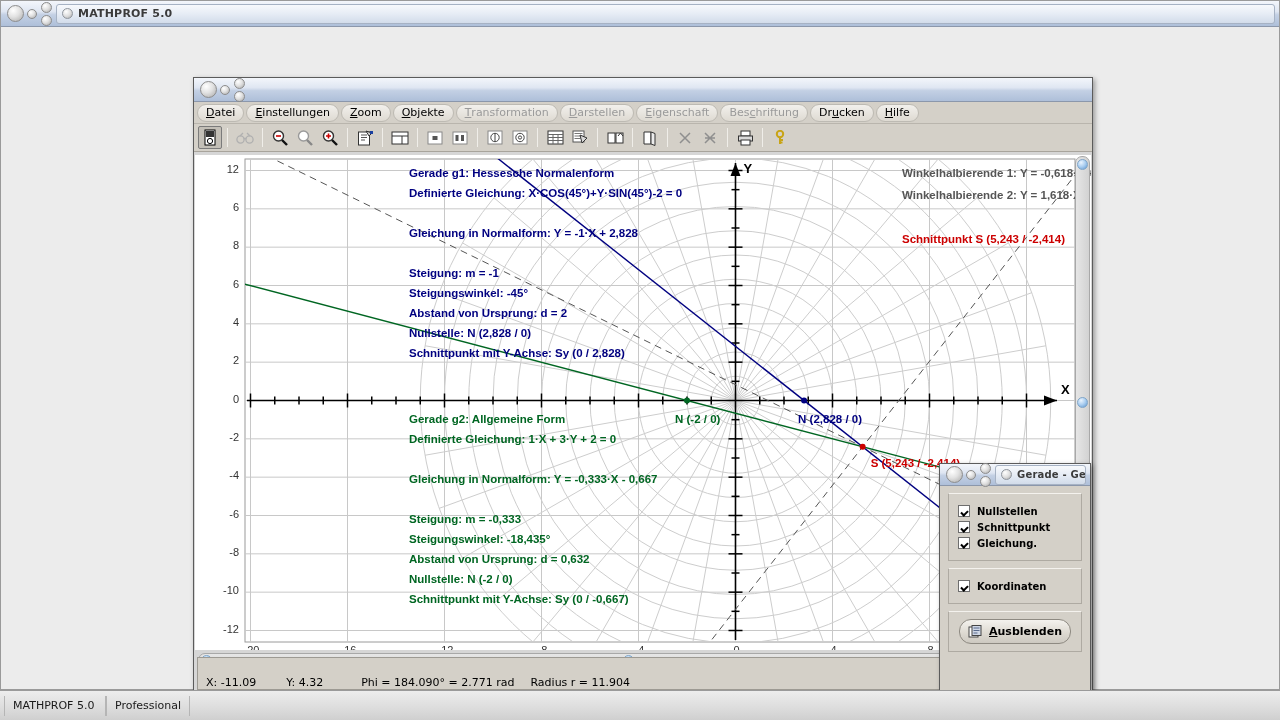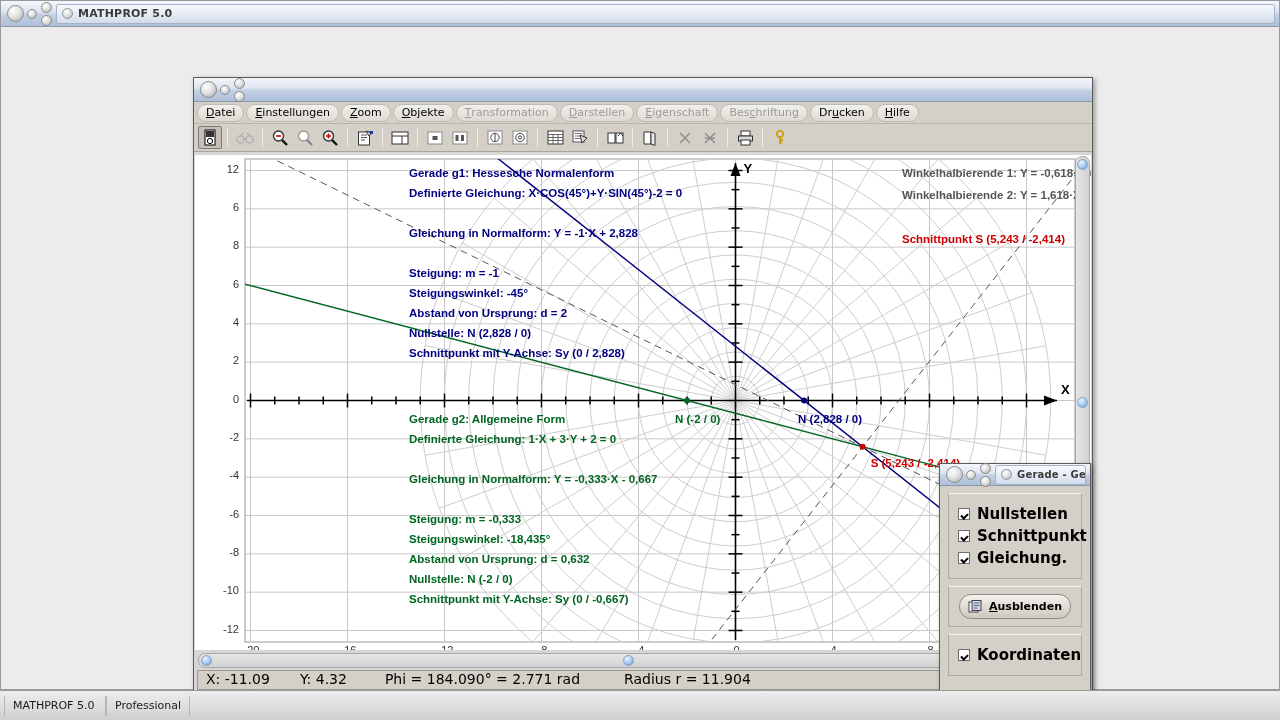--- a/index.html
+++ b/index.html
@@ -143,7 +143,7 @@
     border-left:2px solid #000; border-bottom:2px solid #000;
     transform:rotate(-45deg);
   }
-  .chk-label { font-size:15px; font-weight:bold; color:#000; }
+  .chk-label { font-size:10px; font-weight:bold; color:#000; }
   .pal-btn {
     display:flex; align-items:center; justify-content:center; gap:6px;
     height:25px; margin:3px 6px;

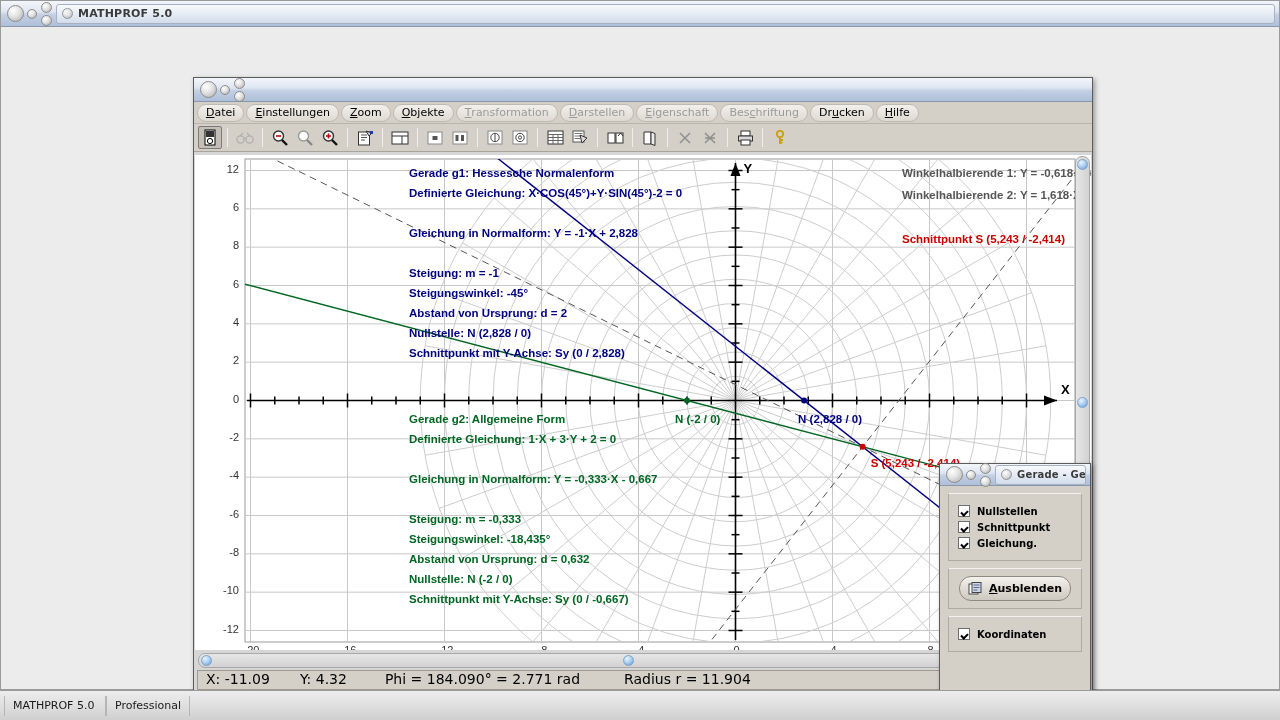--- a/index.html
+++ b/index.html
@@ -613,6 +613,12 @@
               <span class="chk-label">Gleichung.</span>
             </div>
           </div>
+        <div class="group-box" id="pal-group2">
+            <div class="chk-row">
+              <div class="chk checked"></div>
+              <span class="chk-label">Koordinaten</span>
+            </div>
+          </div>
         <div class="group-box" style="padding:4px 4px;">
           <div class="pal-btn">
             <svg width="15" height="14" viewBox="0 0 15 14">
@@ -623,12 +629,6 @@
             <span><u>A</u>usblenden</span>
           </div>
         </div>
-        <div class="group-box" id="pal-group2">
-            <div class="chk-row">
-              <div class="chk checked"></div>
-              <span class="chk-label">Koordinaten</span>
-            </div>
-          </div>
       </div>
     </div>
 

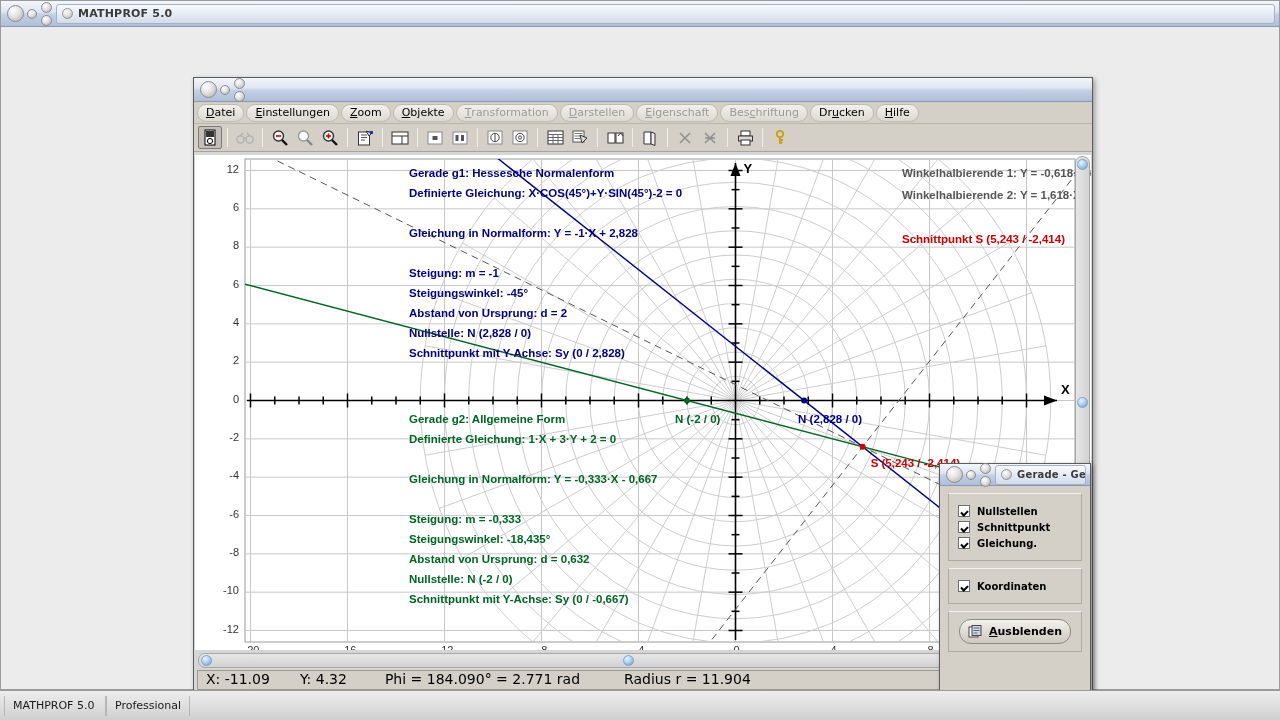--- a/index.html
+++ b/index.html
@@ -117,9 +117,9 @@
   }
   
   .child-status {
-    position:absolute; left:3px; right:3px; bottom:4px; height:20px;
+    position:absolute; left:3px; right:3px; bottom:4px; height:33px;
     background:#d4d0c8; border:1px solid #9d9a93;
-    display:flex; align-items:flex-start; font-size:14px; color:#000;
+    display:flex; align-items:flex-end; font-size:11px; color:#000;
   }
   .child-status span { white-space:nowrap; }
 

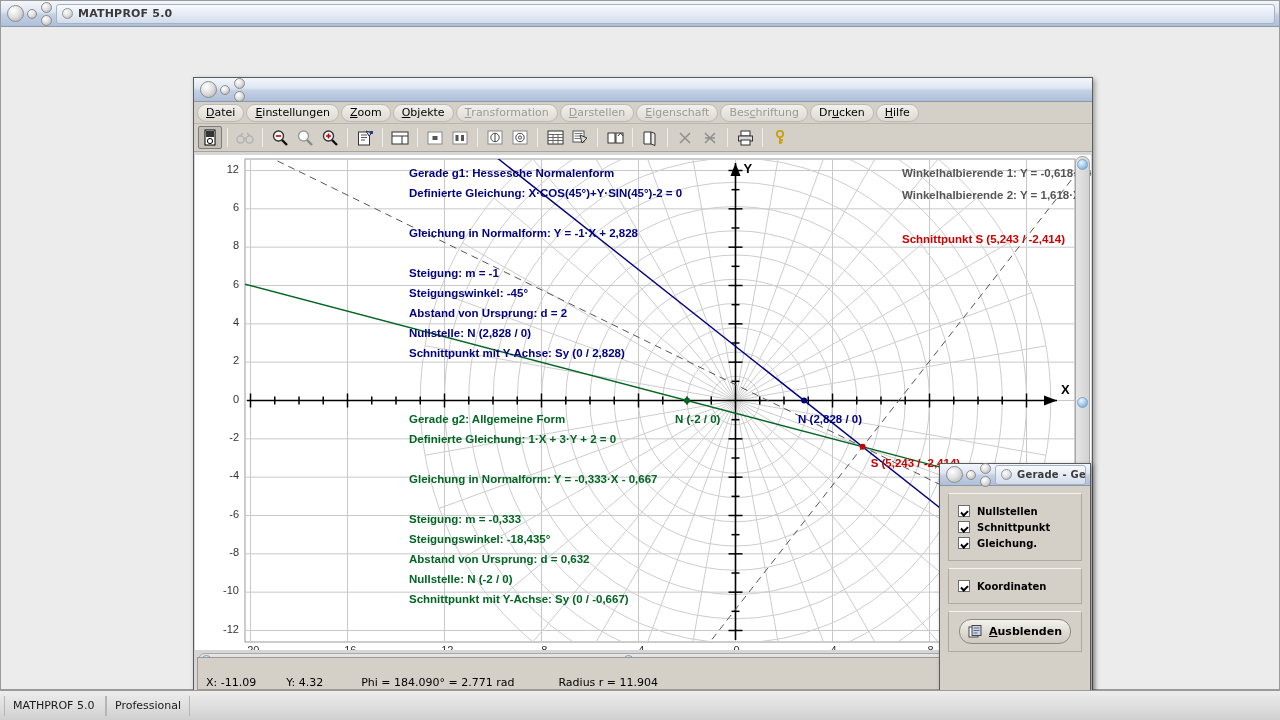--- a/index.html
+++ b/index.html
@@ -579,7 +579,7 @@
         <span style="margin-left:8px;">X: -11.09</span>
         <span style="margin-left:30px;">Y: 4.32</span>
         <span style="margin-left:38px;">Phi = 184.090° = 2.771 rad</span>
-        <span style="margin-left:44px;">Radius r = 11.904</span>
+        <span style="margin-left:16px;">Radius r = 11.904</span>
       </div>
     </div>
 

